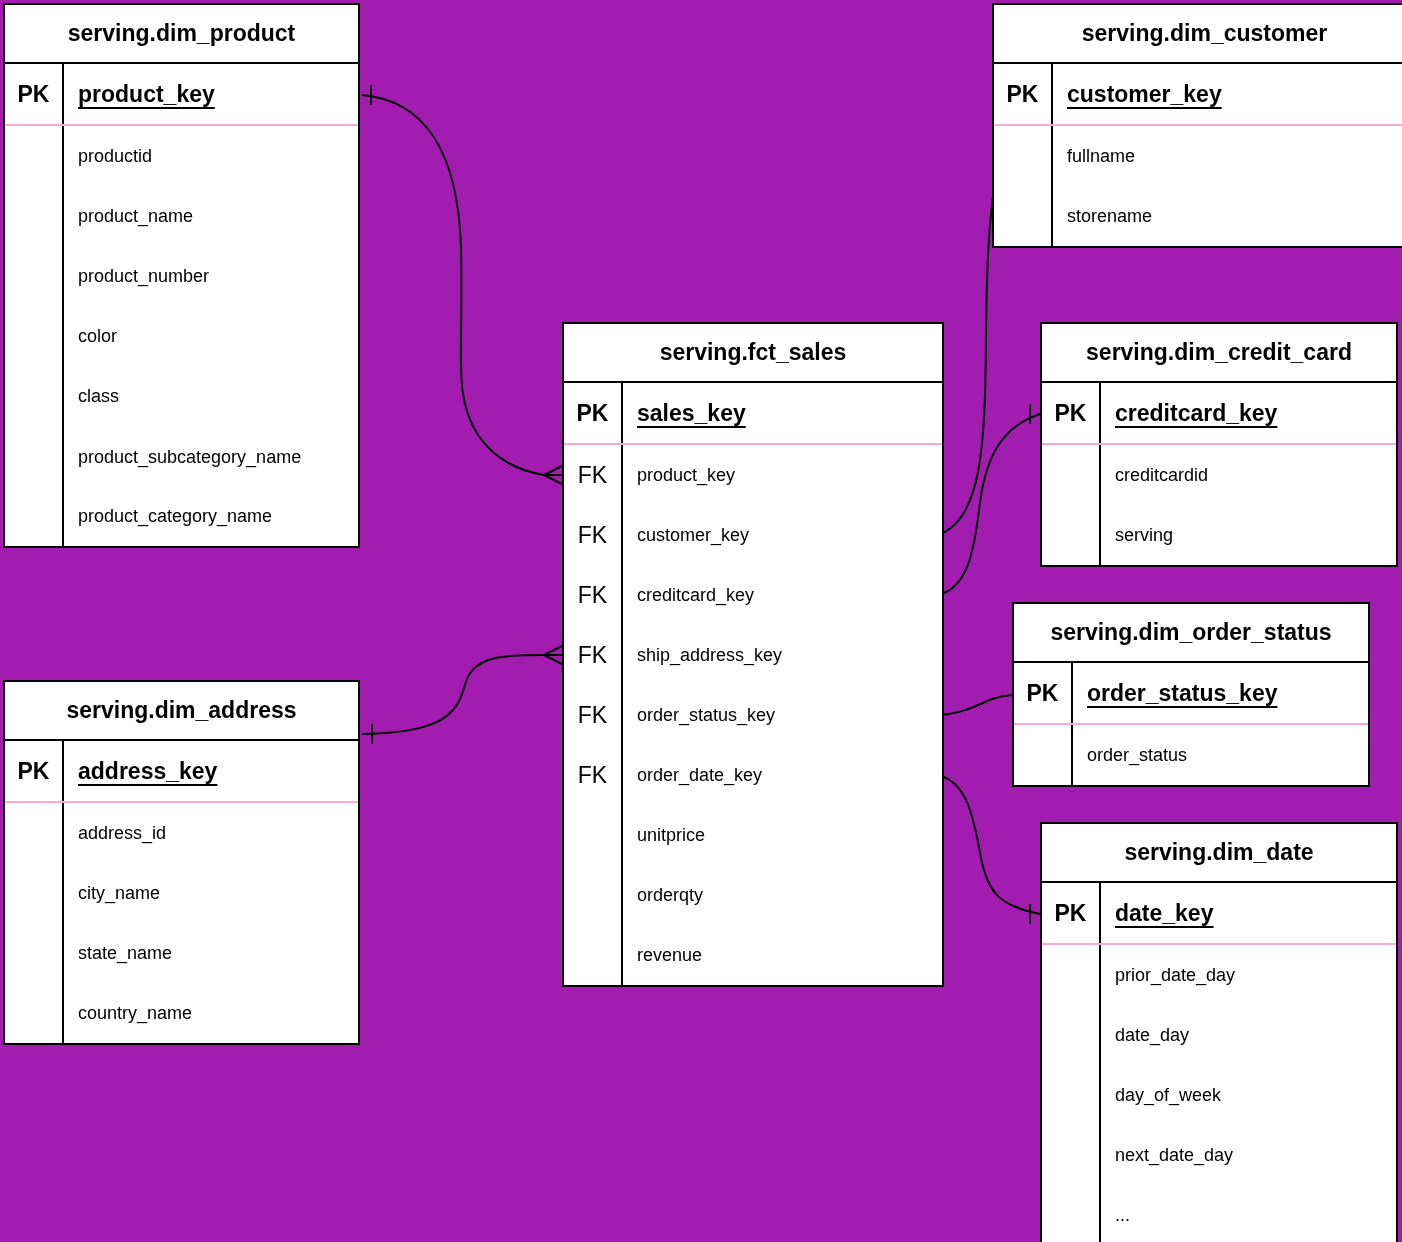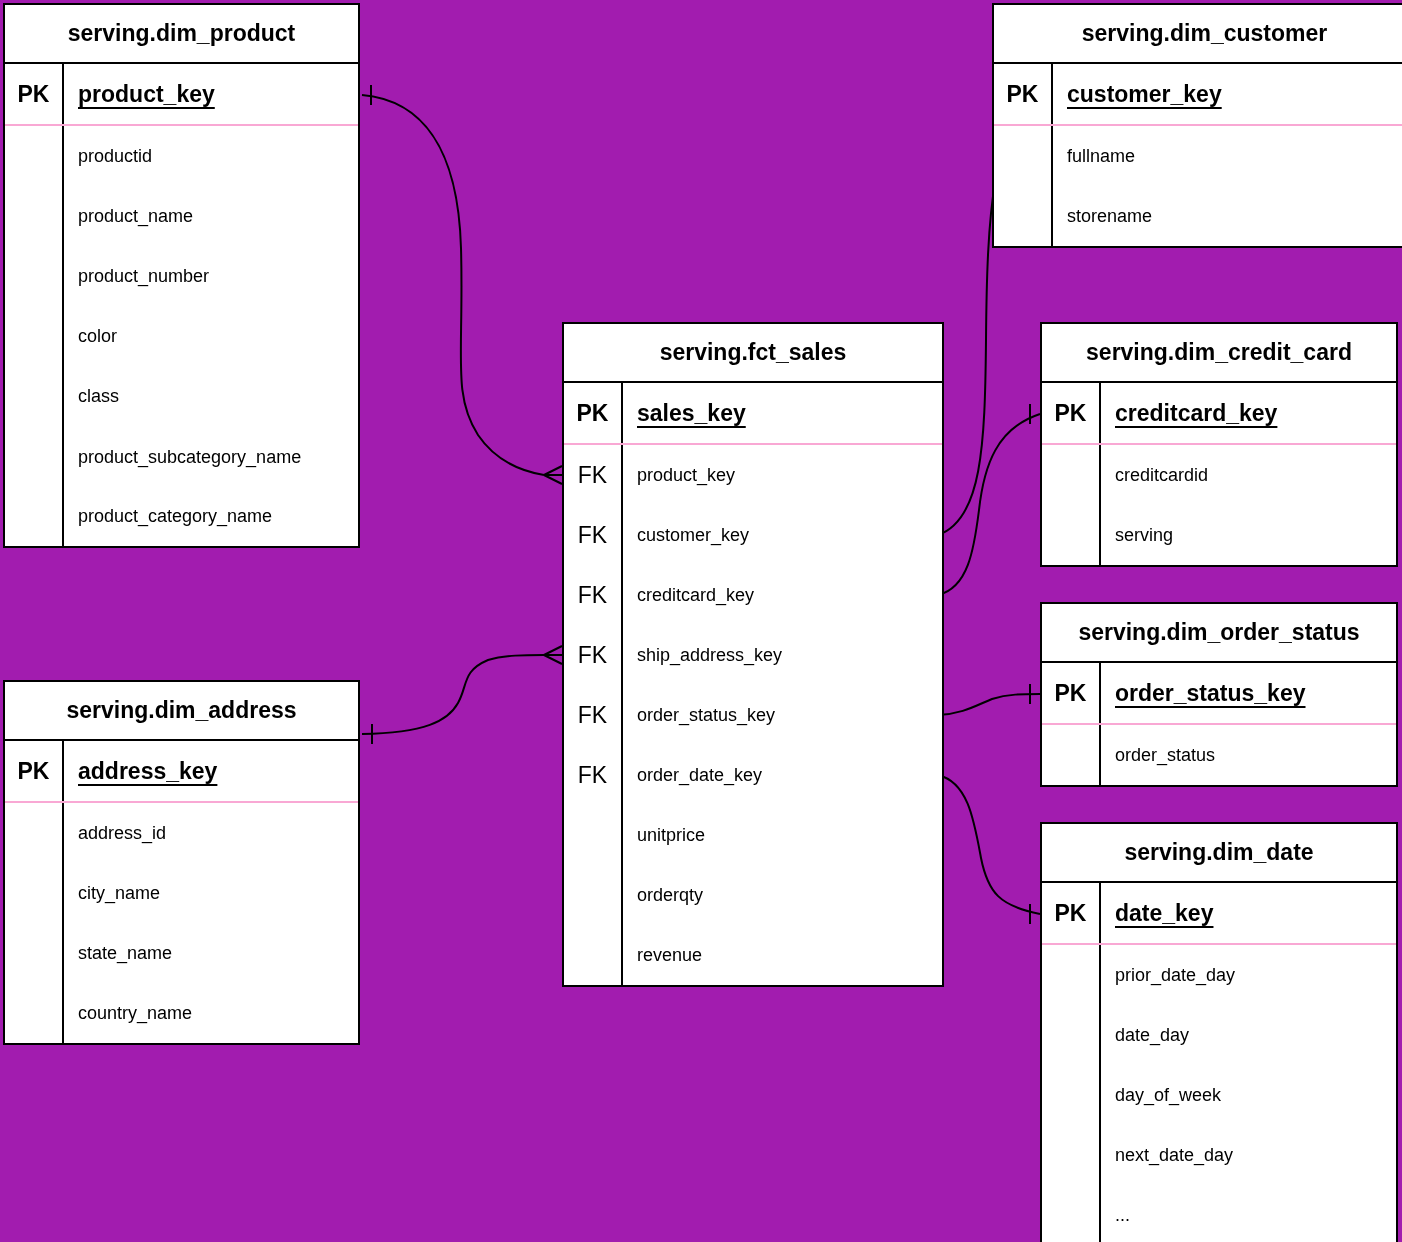--- a/index.html
+++ b/index.html
@@ -239,7 +239,7 @@
     </div>
   </div>
 
-  <div class="tbl" style="left:1040px; top:602px; width:358px;">
+  <div class="tbl" style="left:1012px; top:602px; width:358px;">
     <div class="tbl-title">serving.dim_order_status</div>
     <div class="row pkrow">
       <div class="kcol">PK</div>

